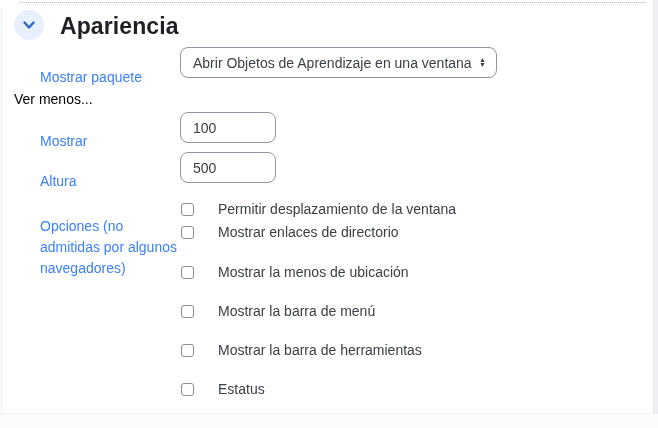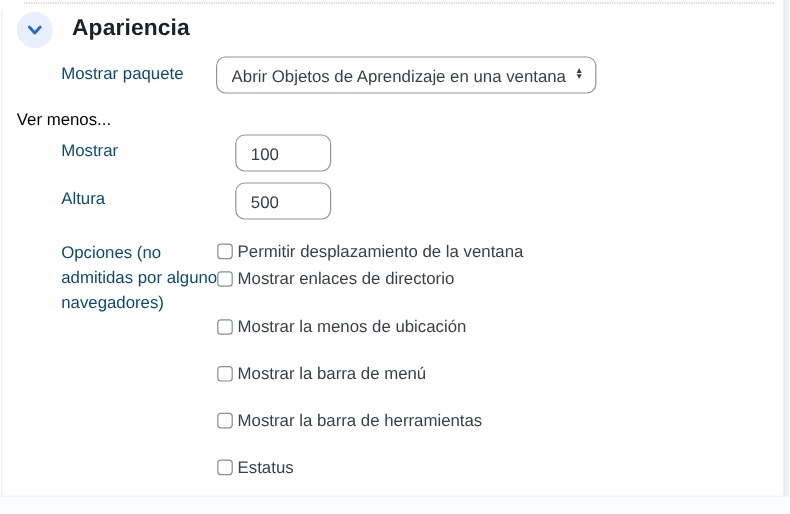--- a/index.html
+++ b/index.html
@@ -36,7 +36,7 @@
   }
   .section-title {
     position:absolute; left:60px; top:13px;
-    font-size:19px; font-weight:700; color:#1d2125; letter-spacing:.1px;
+    font-size:23px; font-weight:700; color:#1d2125; letter-spacing:.1px;
   }
 
   .field-label { position:absolute; left:51px; color:#0c4a6e; }

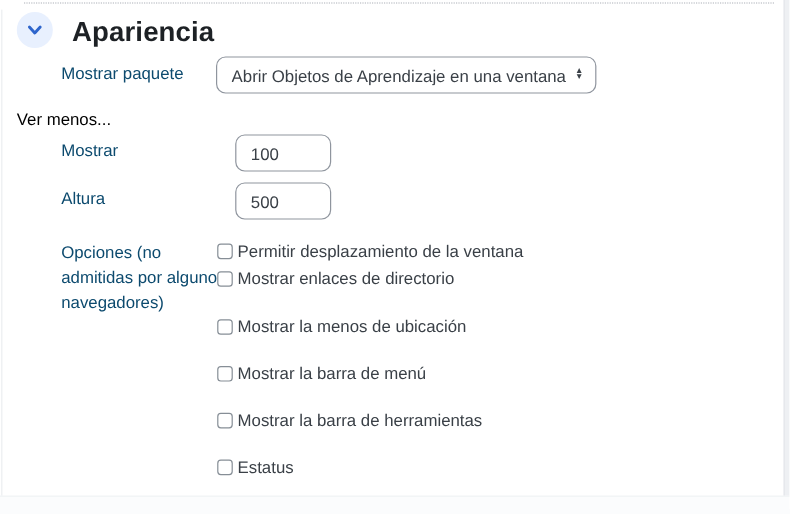--- a/index.html
+++ b/index.html
@@ -39,7 +39,7 @@
     font-size:23px; font-weight:700; color:#1d2125; letter-spacing:.1px;
   }
 
-  .field-label { position:absolute; left:51px; color:#0c4a6e; }
+  .field-label { position:absolute; left:40px; color:#3b82f6;margin-top:16px; }
   .lbl-pkg    { top:53px; }
   .lbl-width  { top:117px; }
   .lbl-height { top:157px; }

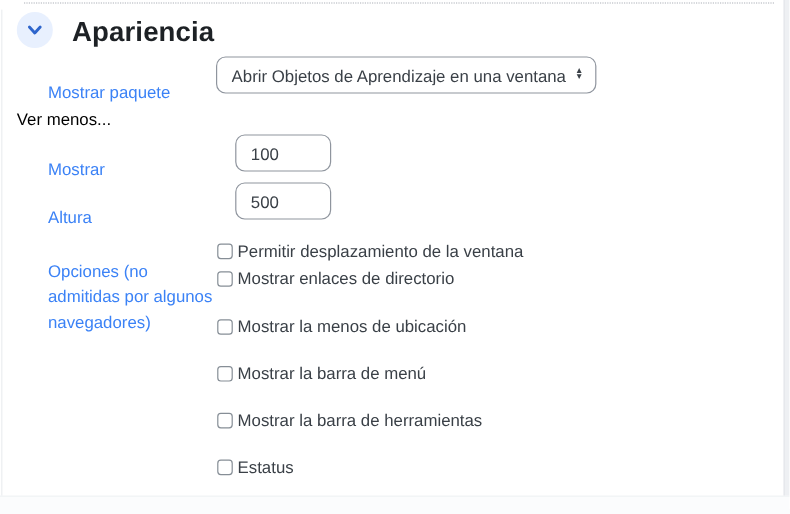--- a/index.html
+++ b/index.html
@@ -63,9 +63,9 @@
   }
 
   .text-input {
-    position:absolute; left:180px; width:80px; height:31px;
+    position:absolute; left:180px; width:96px; height:31px;
     border:1px solid #8f959e; border-radius:8px; background:#fff;
-    padding:0 0 0 12px; font:inherit; color:#3a4047; outline:none;margin-left:16px;
+    padding:0 0 0 12px; font:inherit; color:#3a4047; outline:none;
   }
   .inp-width  { top:112px; }
   .inp-height { top:152px; }

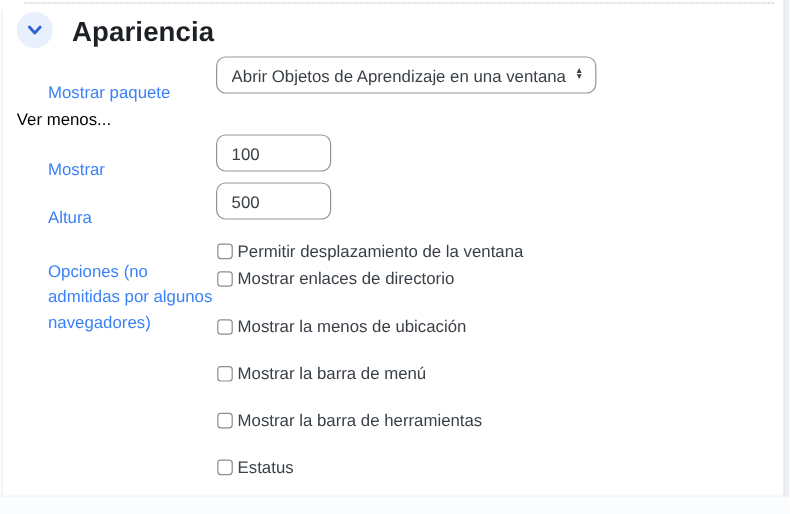--- a/index.html
+++ b/index.html
@@ -72,7 +72,7 @@
 
   .cb-row {
     position:absolute; left:181px;
-    display:flex; align-items:center; gap:4px;
+    display:flex; align-items:center; gap:24px;
   }
   .cb-row input[type=checkbox] {
     appearance:none; -webkit-appearance:none;

